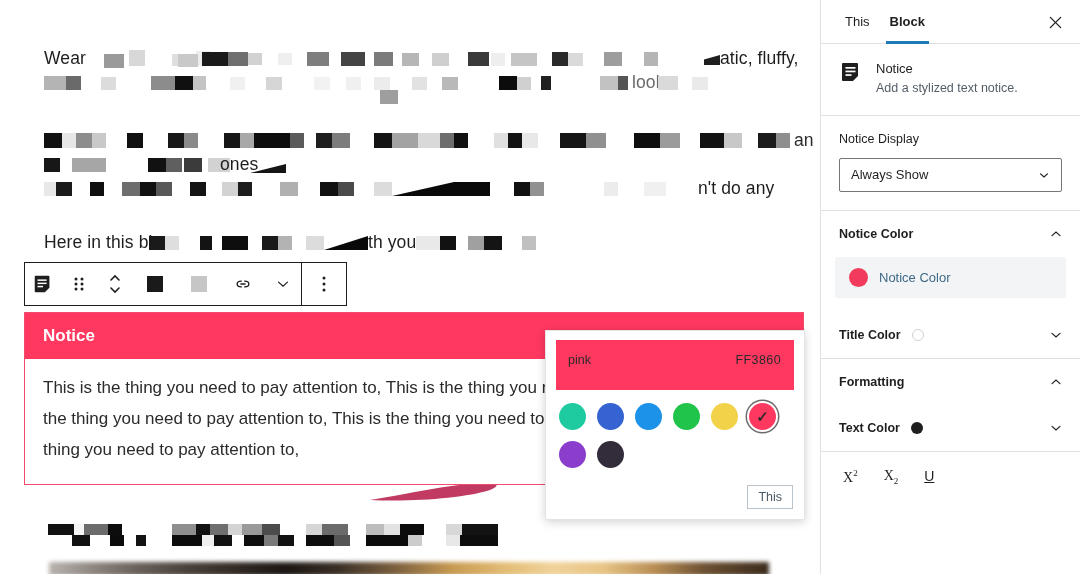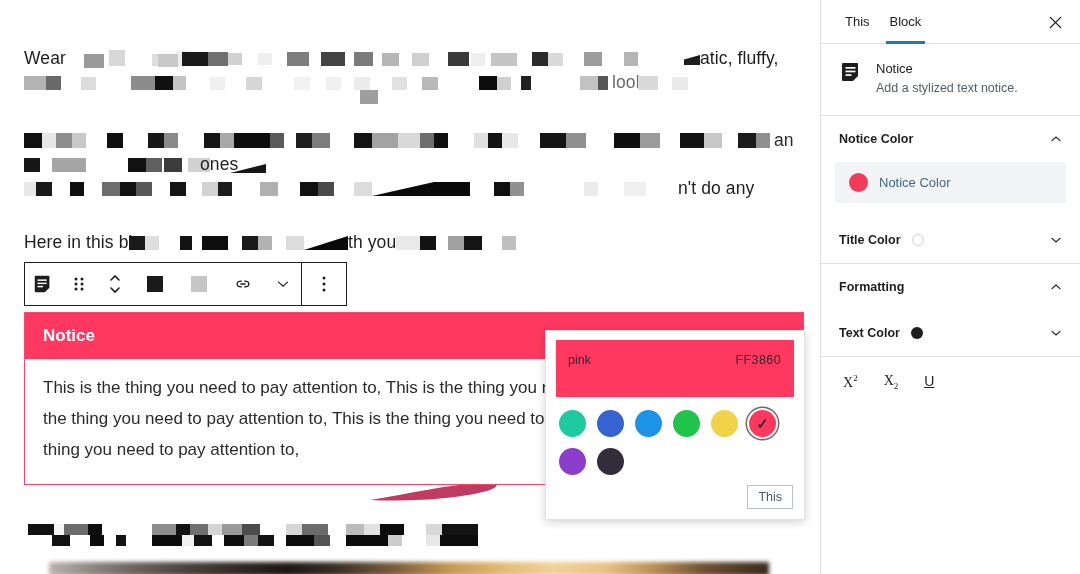--- a/index.html
+++ b/index.html
@@ -142,7 +142,7 @@
     padding: 0 10px; line-height: 43px; position: relative;
   }
   .sb-tab:first-child { margin-left: 14px; }
-  .sb-tab.active { font-weight: normal; }
+  .sb-tab.active { font-weight: bold; }
   .sb-tab.active::after {
     content: ''; position: absolute; left: 6px; right: 6px;
     bottom: -1px; height: 3px; background: #1d7cb8;

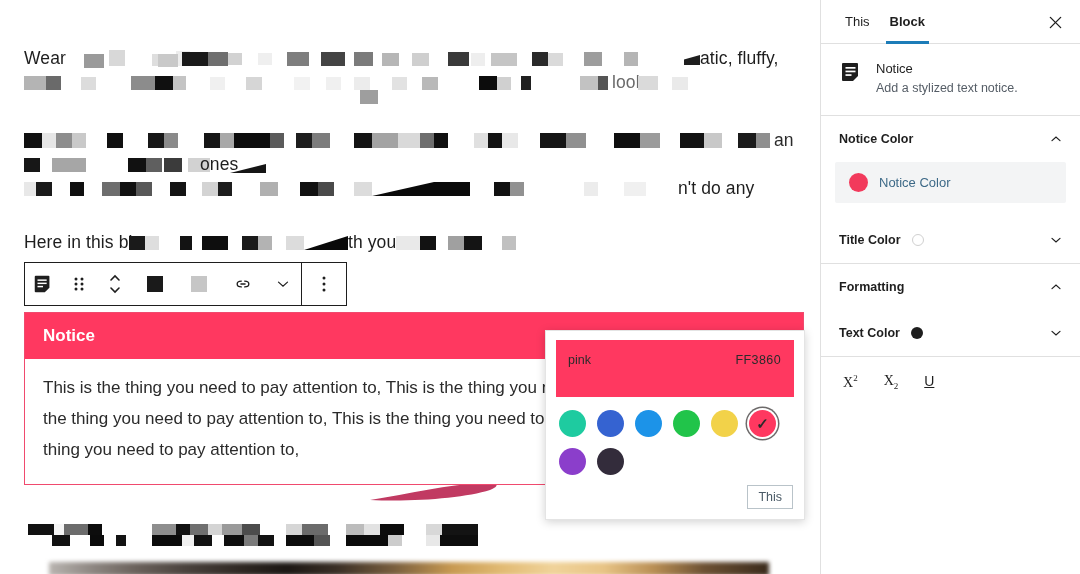--- a/index.html
+++ b/index.html
@@ -20,7 +20,7 @@
 
   .para { position: absolute; left: 24px; }
 
-  .txtline { position: relative; height: 24px; white-space: nowrap; }
+  .txtline { position: relative; height: 24px; white-space: nowrap; margin-left: 20px; }
   .txtvis {
     font-size: 17.5px; color: #1e1e1e; line-height: 24px;
     letter-spacing: .1px;

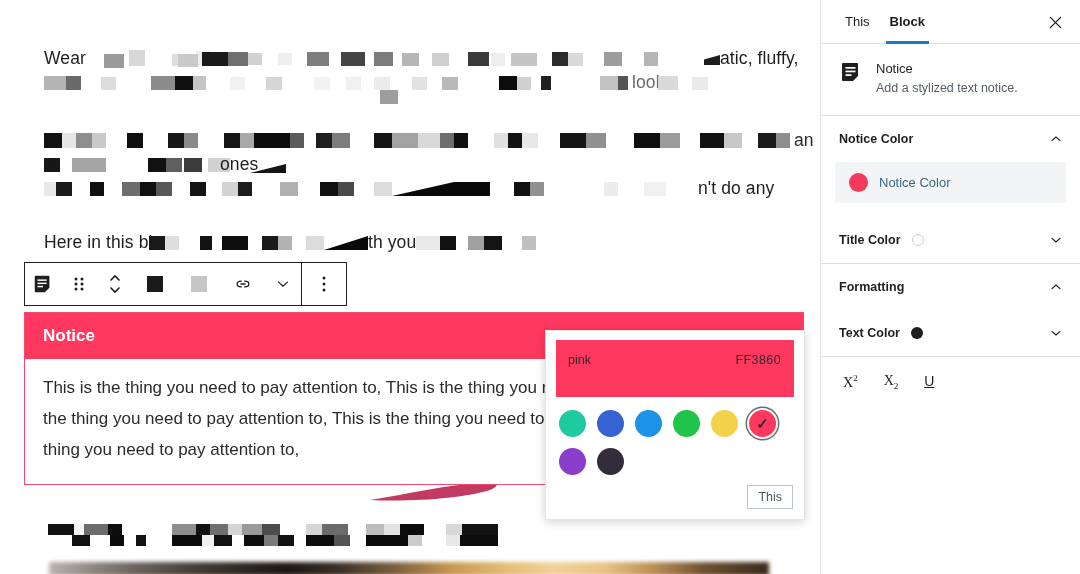--- a/index.html
+++ b/index.html
@@ -540,6 +540,17 @@
     </div>
 
 
+    <div class="sb-section">
+      <div class="sb-label">Notice Display</div>
+      <div class="select-box">
+        <span>Always Show</span>
+        <span>
+          <svg width="14" height="14" viewBox="0 0 24 24" fill="none" stroke="#1e1e1e" stroke-width="2" stroke-linecap="round">
+            <path d="M6 10 L12 15.5 L18 10"></path>
+          </svg>
+        </span>
+      </div>
+    </div>
 
     <div class="panel-head open">
       <span class="t">Notice Color</span>

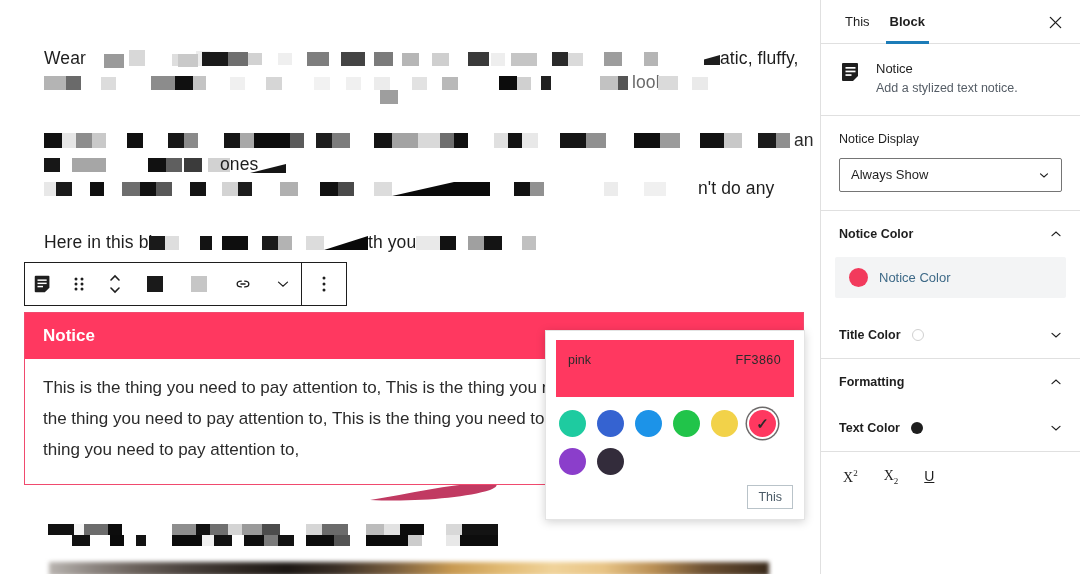--- a/index.html
+++ b/index.html
@@ -92,7 +92,7 @@
     z-index: 60;
   }
   .pop-swatch-big {
-    margin: 9px 10px 0 10px; height: 57px;
+    margin: 9px 10px 0 10px; height: 50px;
     background: #FF3860; position: relative; text-decoration: underline;
   }
   .pop-swatch-big .lbl {

